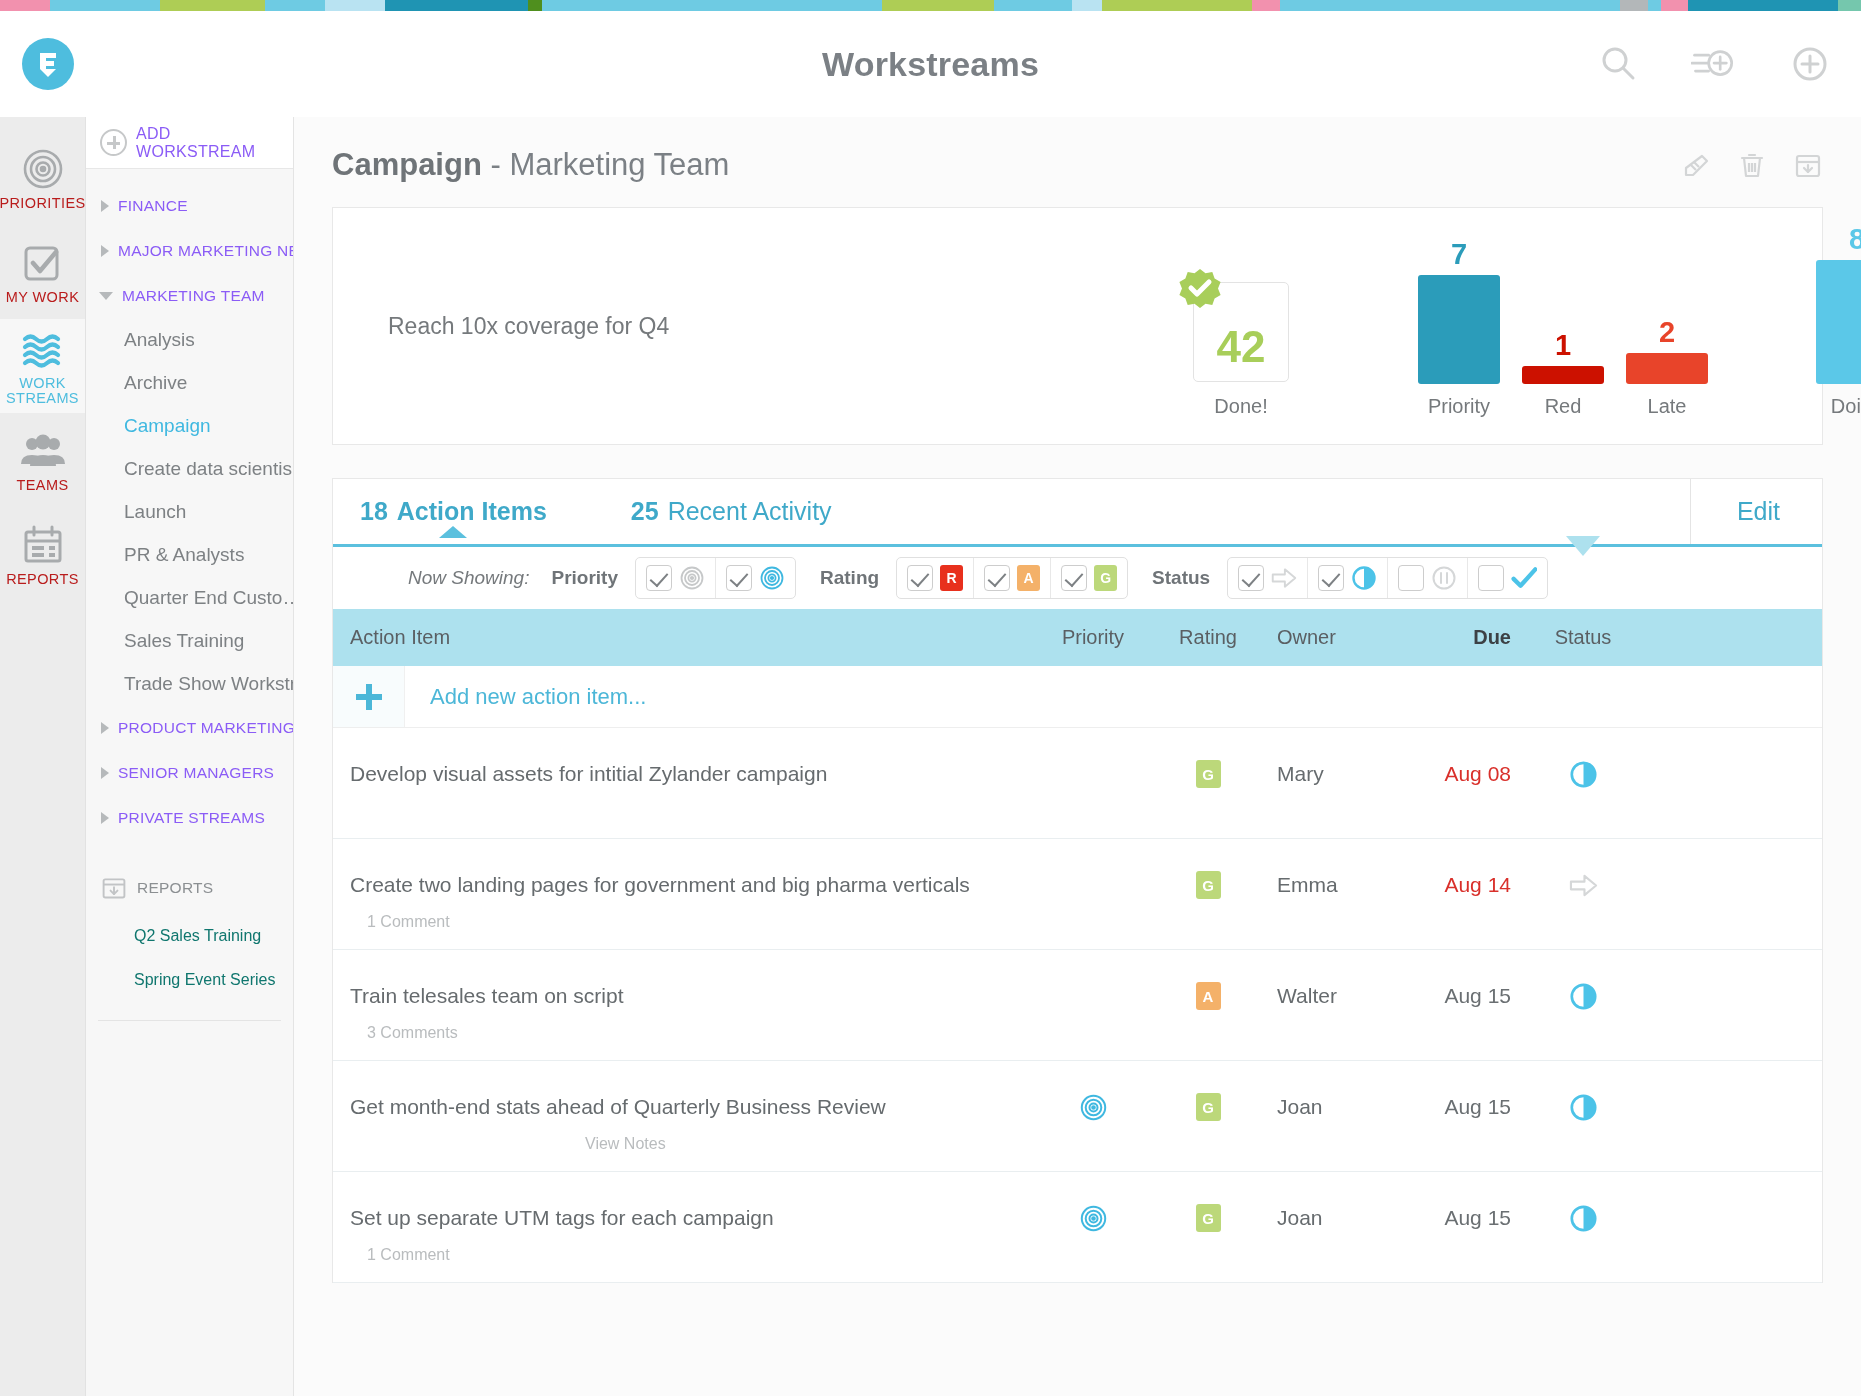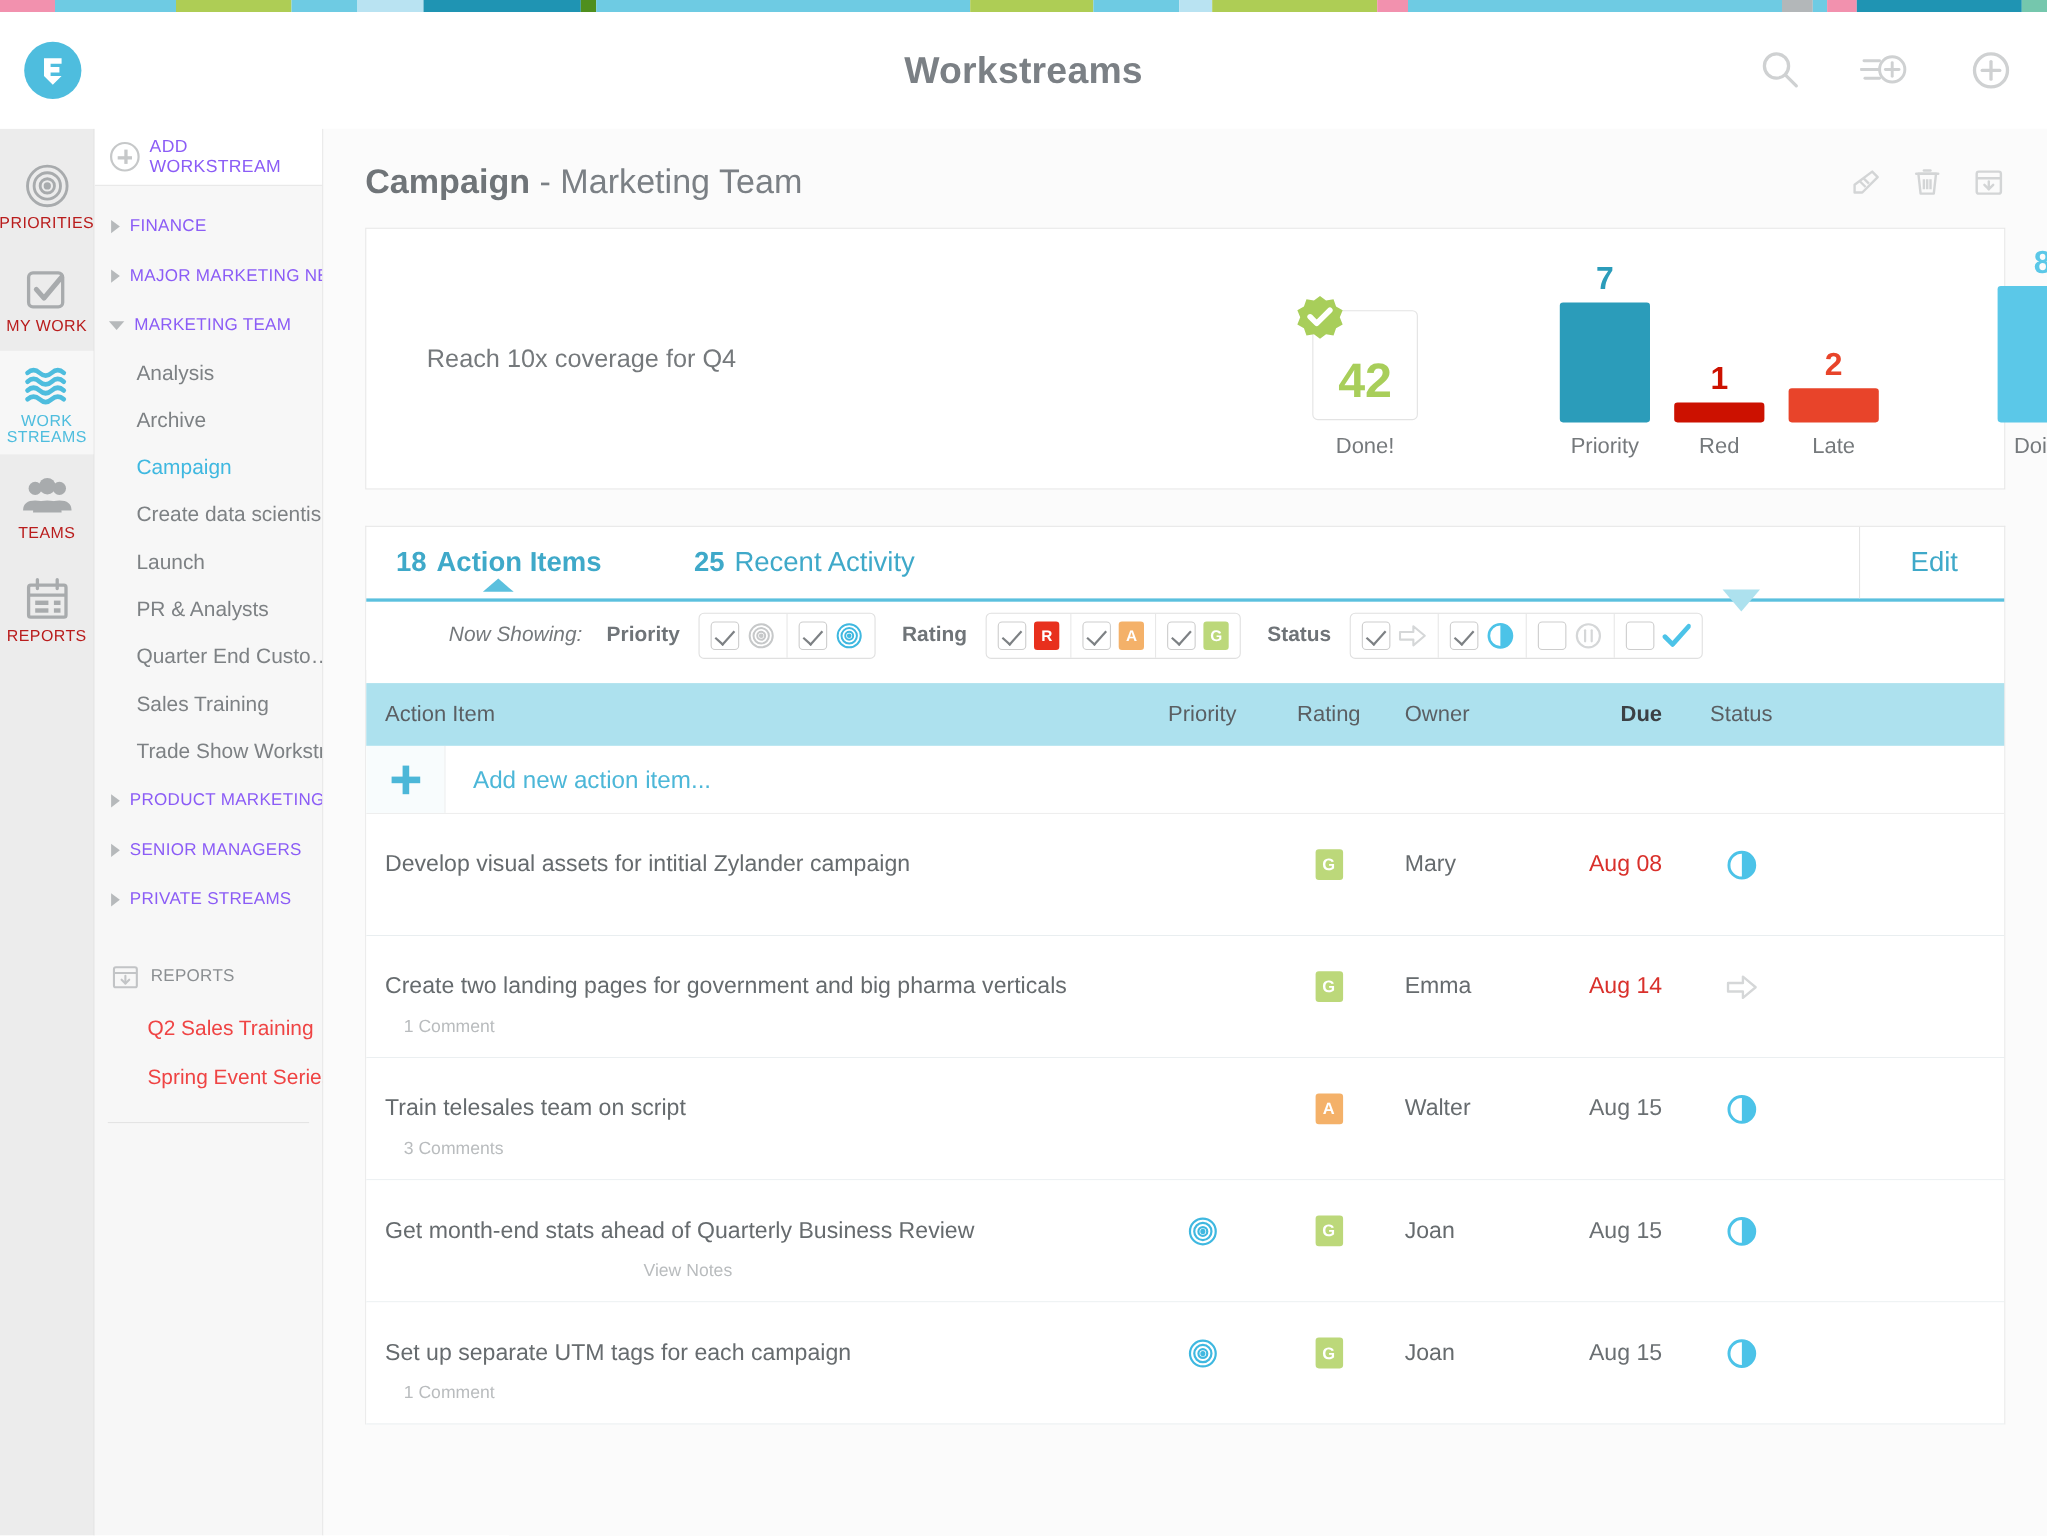--- a/index.html
+++ b/index.html
@@ -248,7 +248,7 @@
   
   #table-head {
     display: flex; align-items: center; height: 57px;
-    background: #ade1ee; position: relative; margin-top: 12px;
+    background: #ade1ee; position: relative;
   }
   #table-head .th { font-size: 20px; color: #5a5f63; }
   #table-head .th.bold { font-weight: bold; color: #3c4145; }

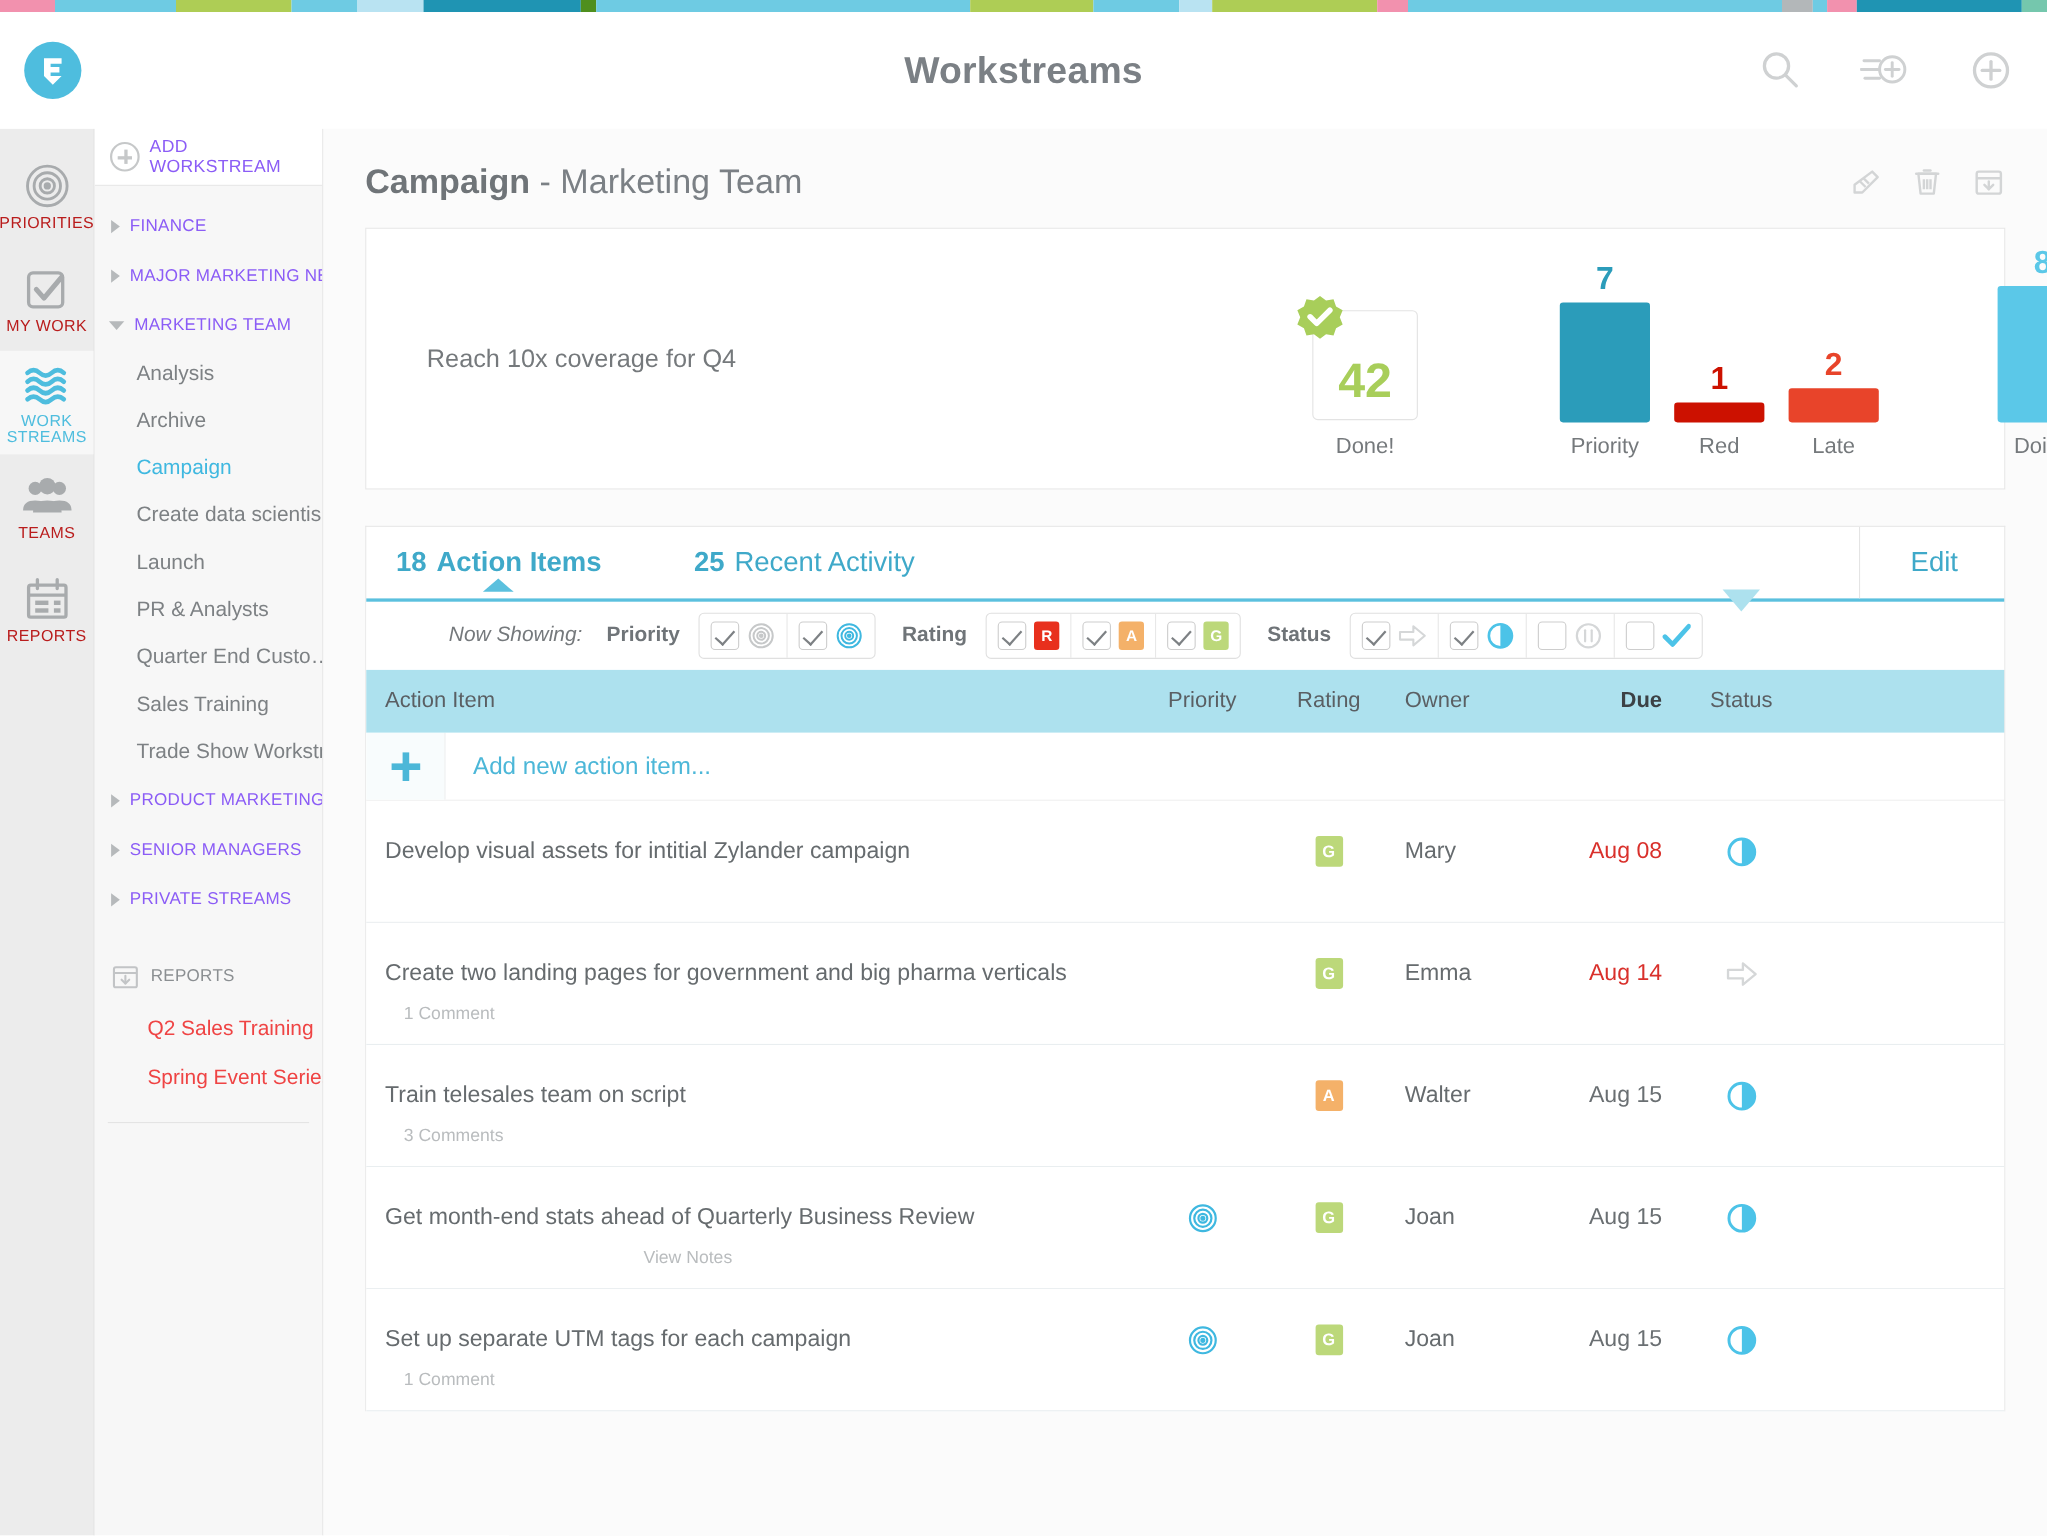--- a/index.html
+++ b/index.html
@@ -124,7 +124,7 @@
   }
   .tree-arch-child {
     height: 44px; display: flex; align-items: center;
-    padding-left: 48px; font-size: 19px; color: #ef4444; cursor: pointer;
+    padding-left: 48px; font-size: 16px; color: #0f766e; cursor: pointer;
     white-space: nowrap; overflow: hidden;
   }
   #tree-bottom-rule { margin: 18px 12px 0 12px; border-top: 1px solid #e4e4e4; }

